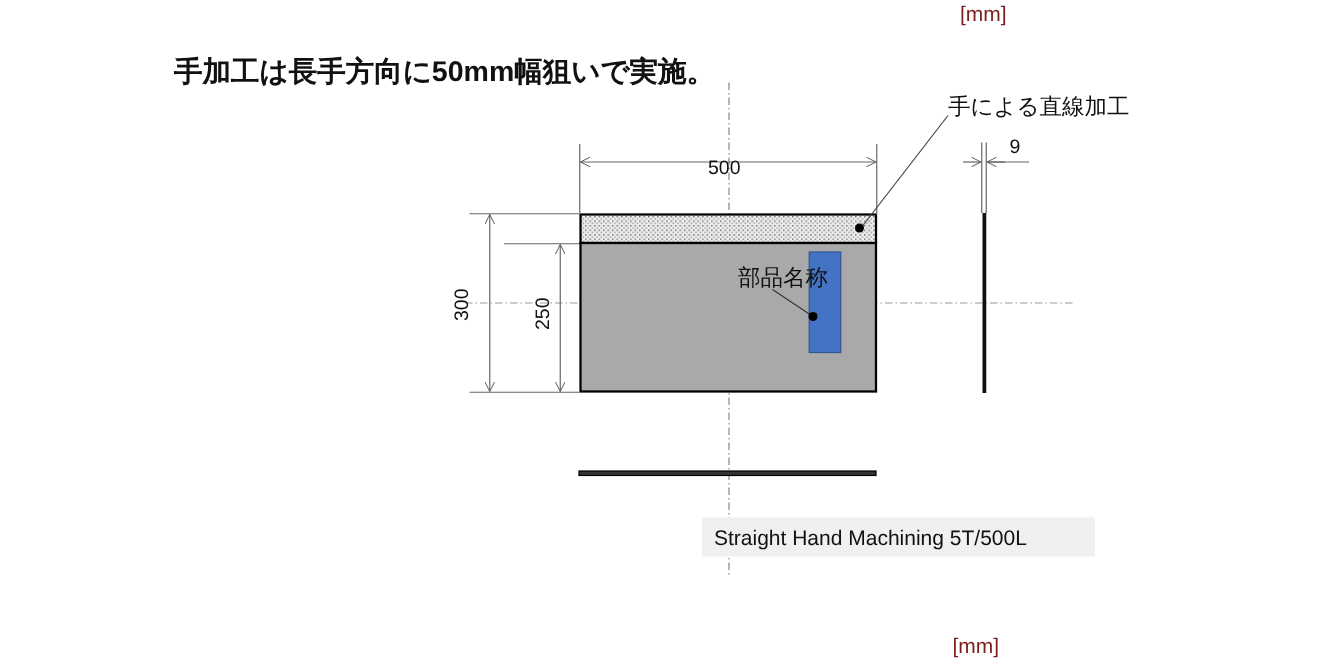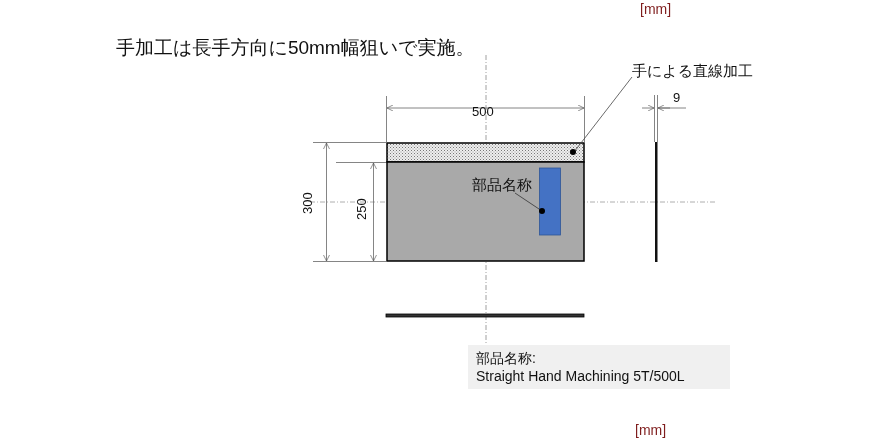--- a/index.html
+++ b/index.html
@@ -68,7 +68,7 @@
 </svg>
 
 <div class="abs unit" style="left:640px; top:1px;">[mm]</div>
-<div class="abs title" style="left:116px; top:35px;">手加工は長手方向に50mm幅狙いで実施。</div>
+<div class="abs title" style="left:116px; top:35px;font-weight:bold;">手加工は長手方向に50mm幅狙いで実施。</div>
 
 <div class="abs label-sm" style="left:632px; top:62px;">手による直線加工</div>
 

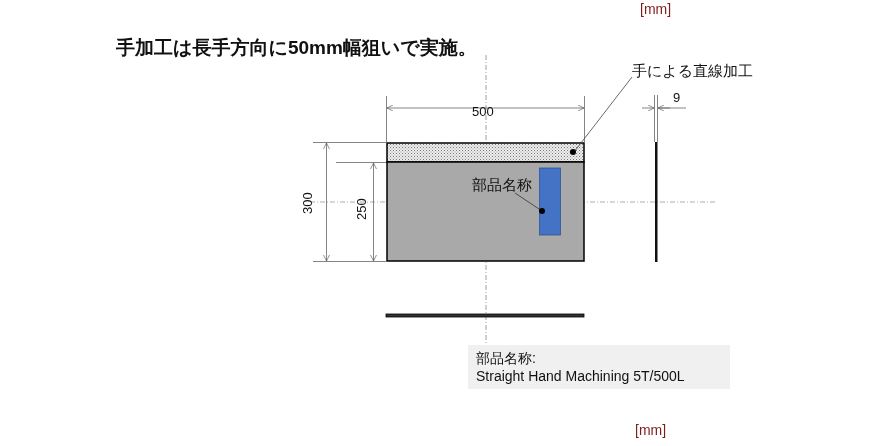--- a/index.html
+++ b/index.html
@@ -78,7 +78,7 @@
 <div class="abs dim-text" style="left:300px; top:194px; transform:rotate(-90deg); transform-origin:left top; top:214px;">300</div>
 <div class="abs dim-text" style="left:354px; top:220px; transform:rotate(-90deg); transform-origin:left top;">250</div>
 
-<div class="abs label-sm" style="left:472px; top:176px;font-family:Liberation Serif, serif;">部品名称</div>
+<div class="abs label-sm" style="left:492px; top:176px;font-family:Liberation Serif, serif;">部品名称</div>
 
 <div class="abs info-box" style="left:468px; top:345px; width:246px;">
   <div>部品名称:</div>

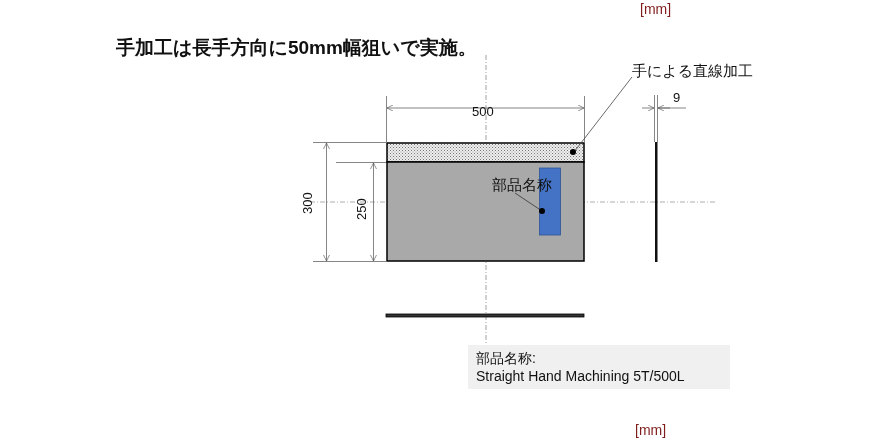--- a/index.html
+++ b/index.html
@@ -81,7 +81,6 @@
 <div class="abs label-sm" style="left:492px; top:176px;font-family:Liberation Serif, serif;">部品名称</div>
 
 <div class="abs info-box" style="left:468px; top:345px; width:246px;">
-  <div>部品名称:</div>
   <div>Straight Hand Machining 5T/500L</div>
 </div>
 

